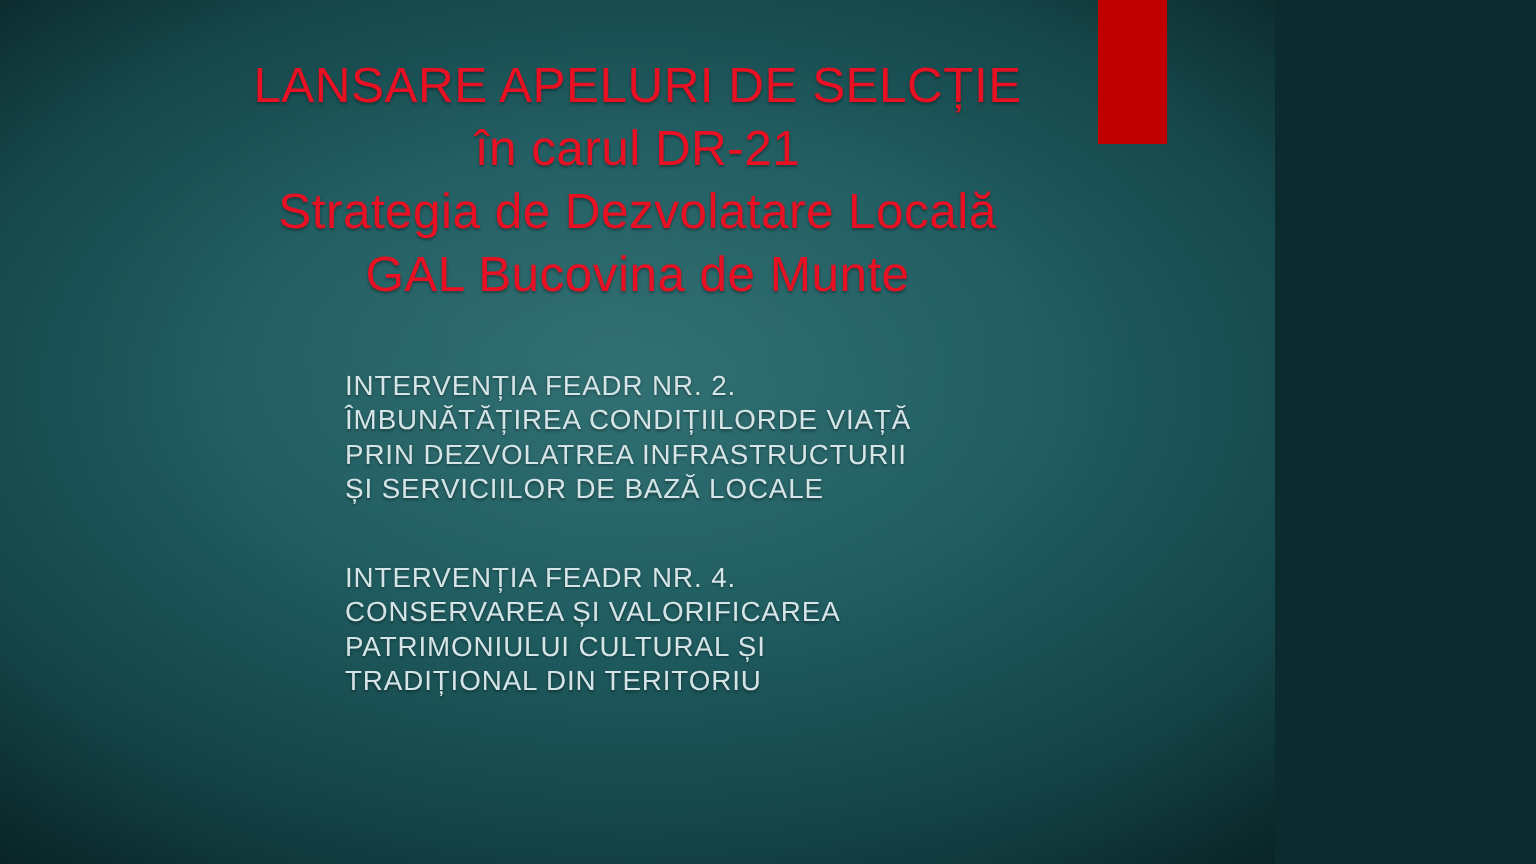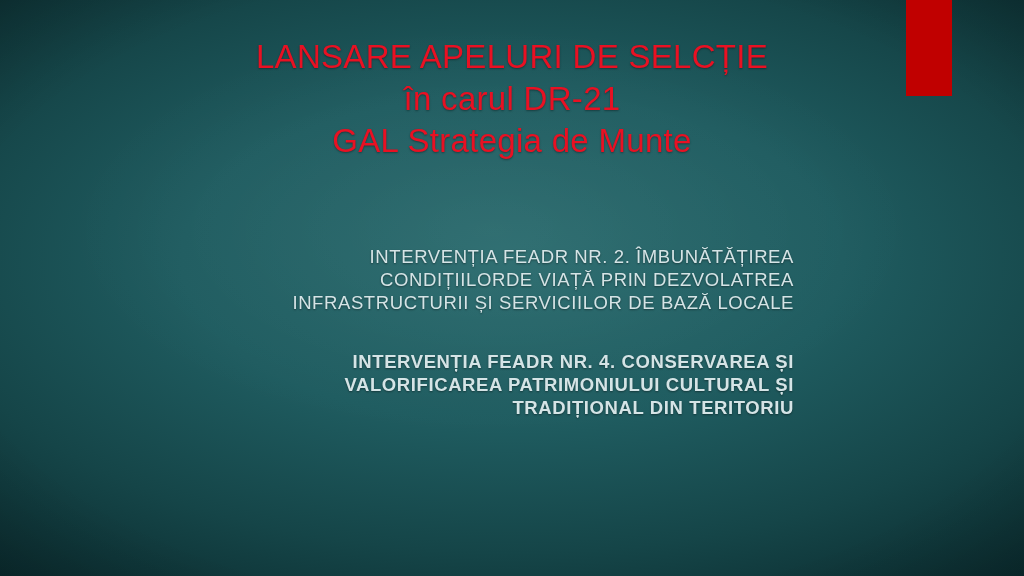--- a/index.html
+++ b/index.html
@@ -9,7 +9,7 @@
   }
   #slide {
     position: relative;
-    width: 1024px;
+    width: 850px;
     height: 576px;
     overflow: hidden;
     font-family: "Liberation Sans", sans-serif;

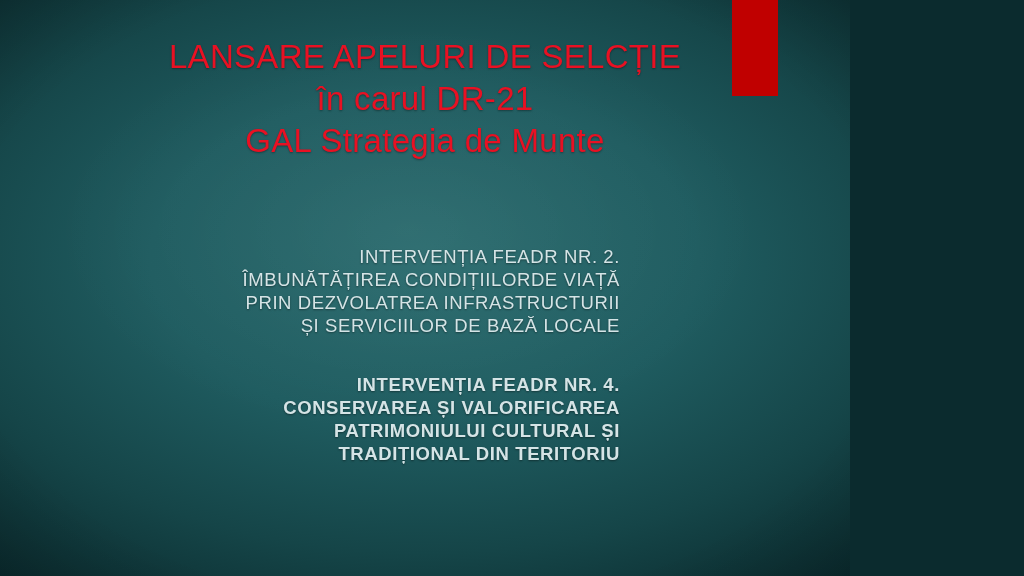--- a/index.html
+++ b/index.html
@@ -81,6 +81,7 @@
   <div class="title-block">
     <div class="title-line">LANSARE APELURI DE SELCȚIE</div>
     <div class="title-line">în carul DR-21</div>
+    <div class="title-line">Strategia de Dezvolatare Locală</div>
     <div class="title-line">GAL Strategia de Munte</div>
   </div>
 

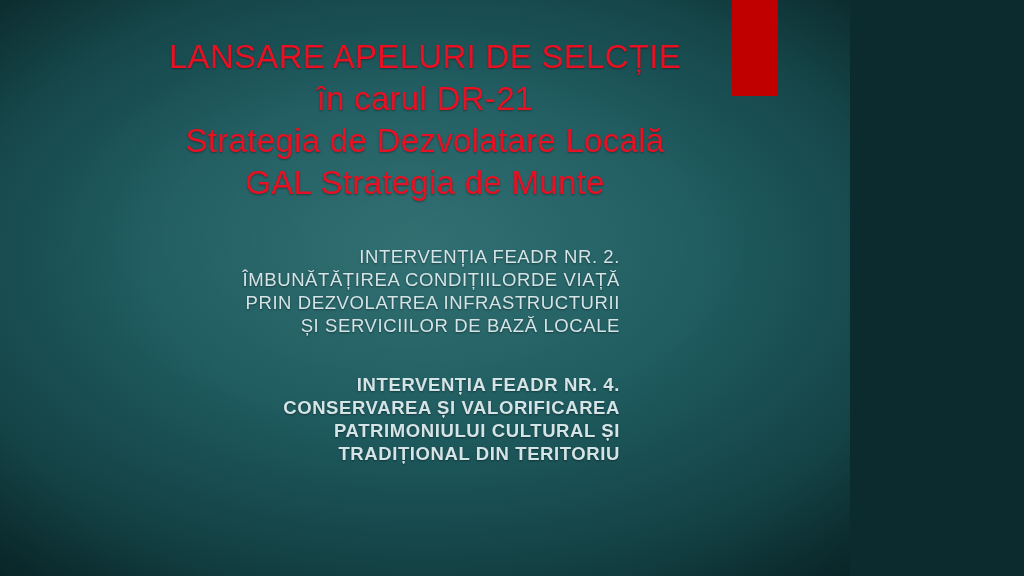--- a/index.html
+++ b/index.html
@@ -82,7 +82,7 @@
     <div class="title-line">LANSARE APELURI DE SELCȚIE</div>
     <div class="title-line">în carul DR-21</div>
     <div class="title-line">Strategia de Dezvolatare Locală</div>
-    <div class="title-line">GAL Strategia de Munte</div>
+    <div class="title-line">GAL Bucovina de Munte</div>
   </div>
 
   <div class="body-block">

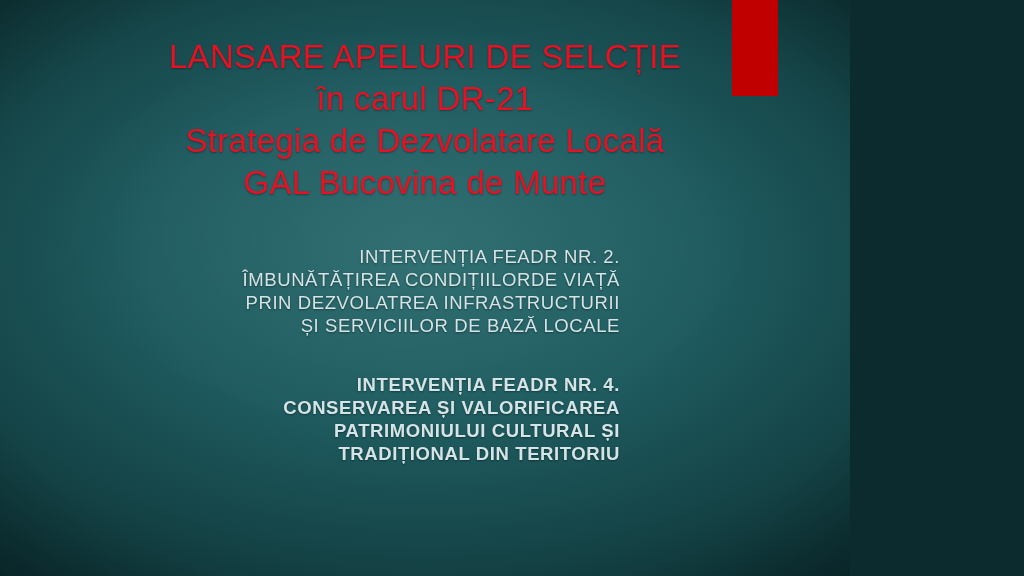--- a/index.html
+++ b/index.html
@@ -57,7 +57,7 @@
     top: 245px;
     left: 0;
     width: 100%;
-    text-align: right;
+    text-align: left;
     z-index: 2;
   }
   .para {

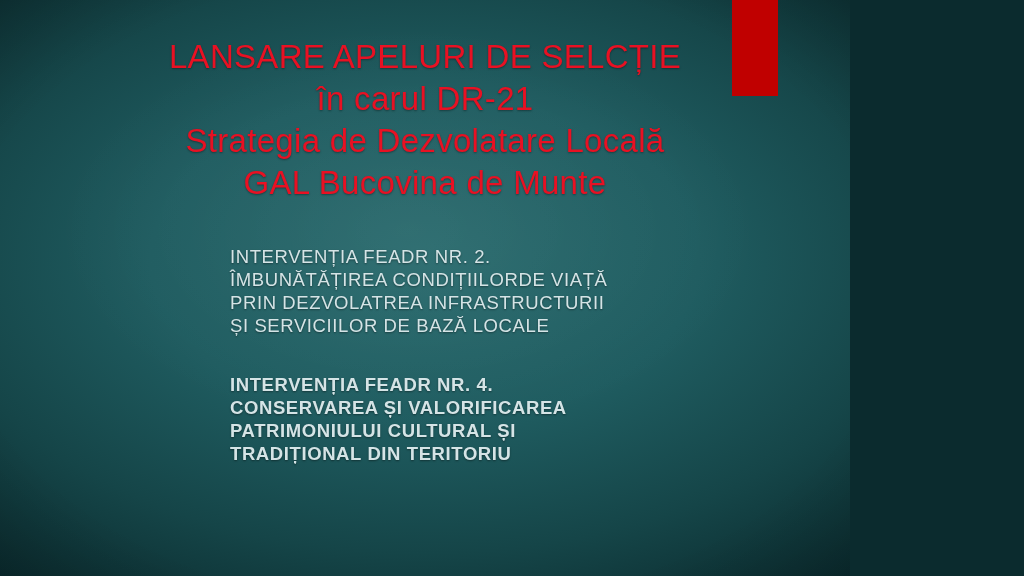--- a/index.html
+++ b/index.html
@@ -69,7 +69,7 @@
     padding: 0 230px;
     text-shadow: 0 1px 2px rgba(0,0,0,0.4);
   }
-  .para:last-child { margin-bottom: 0; font-weight: bold; }
+  .para:last-child { margin-bottom: 0; }
 </style>
 </head>
 <body>

